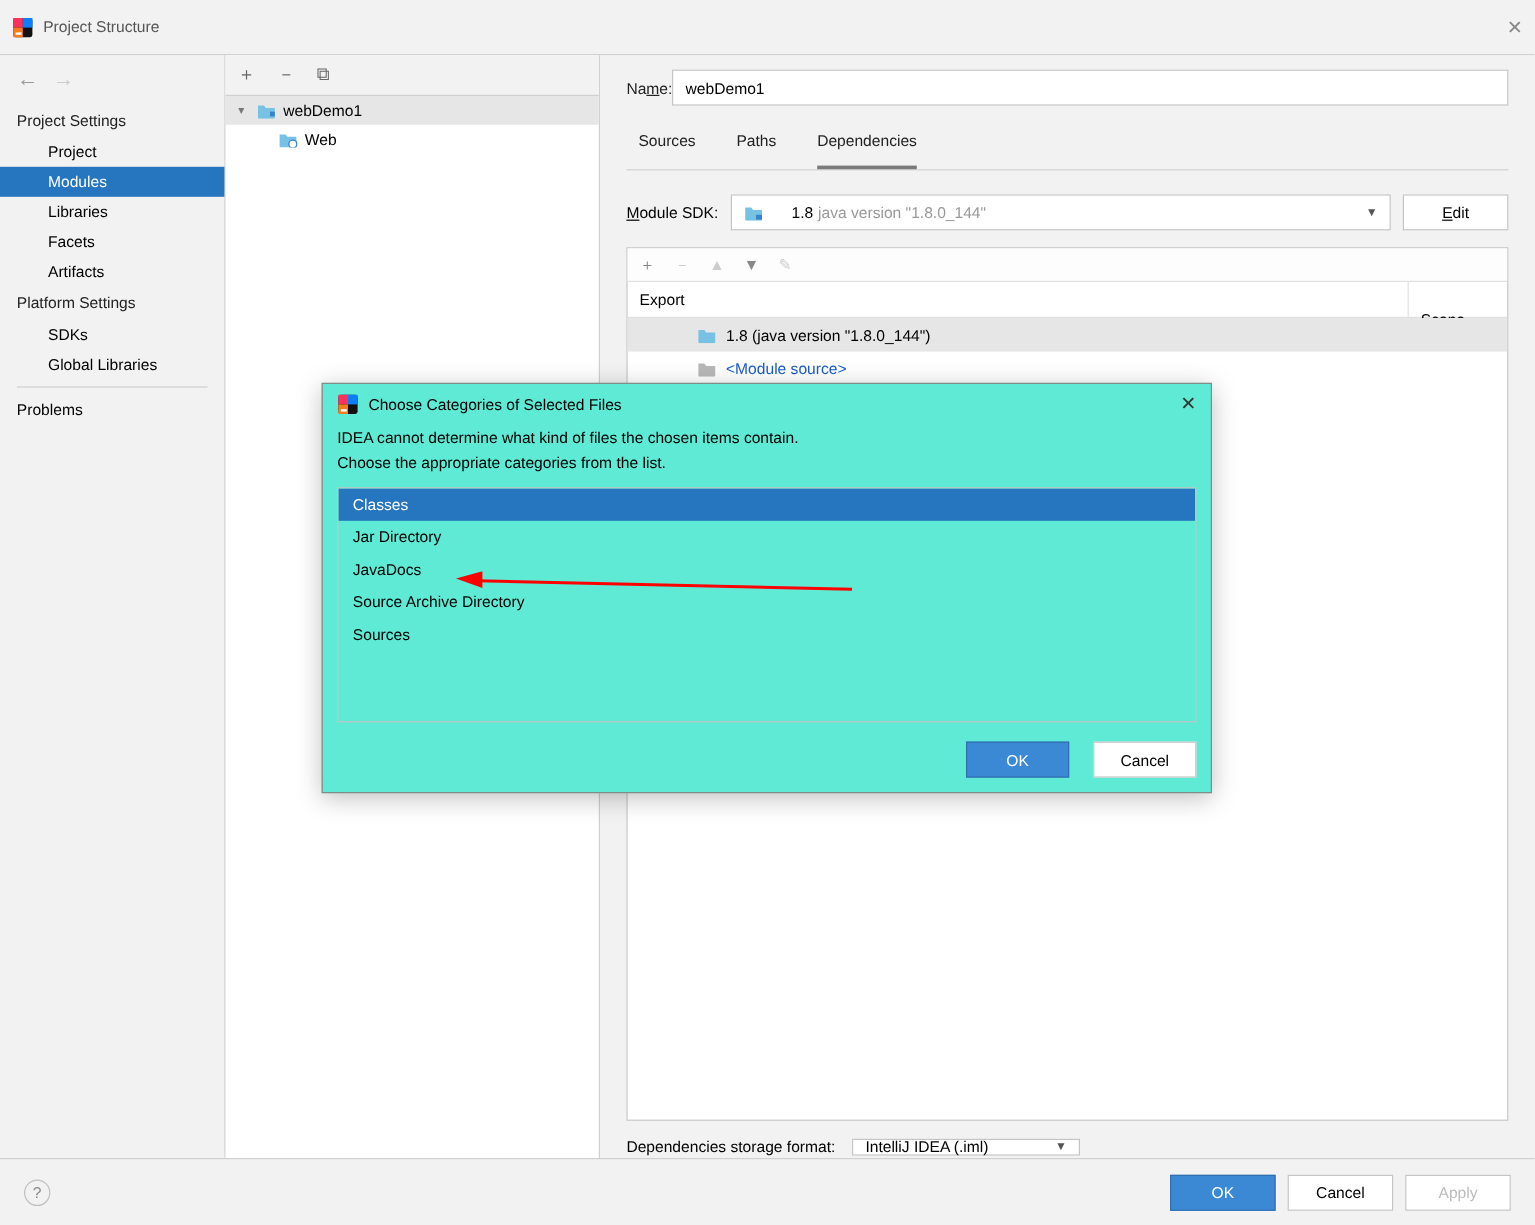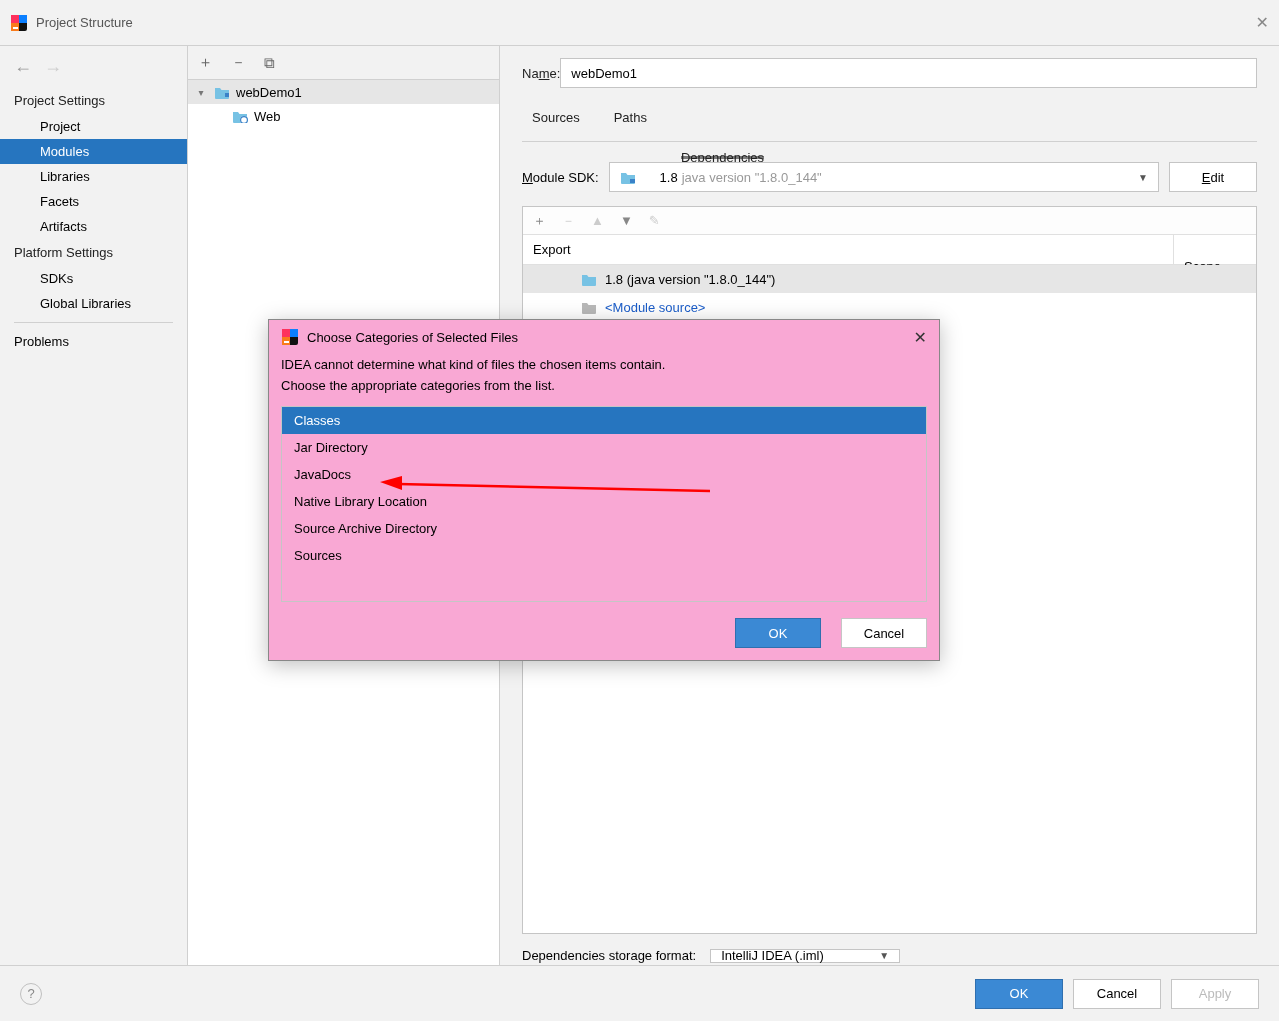--- a/index.html
+++ b/index.html
@@ -41,7 +41,7 @@
 
     .tabs { display: flex; gap: 34px; margin-top: 22px; border-bottom: 1px solid #d0d0d0; height: 32px; padding-left: 10px; }
     .tab { color: #222; padding-bottom: 6px; cursor: pointer; }
-    .tab.active { border-bottom: 3px solid #7a7a7a; margin-top: 40px; }
+    .tab.active { border-bottom: 3px solid #7a7a7a; }
 
     .sdkrow { display: flex; align-items: center; gap: 10px; margin-top: 20px; }
     .sdk-select { flex: 1; height: 30px; border: 1px solid #c5c5c5; background: #fff; display: flex; align-items: center; padding: 0 10px; cursor: pointer; }

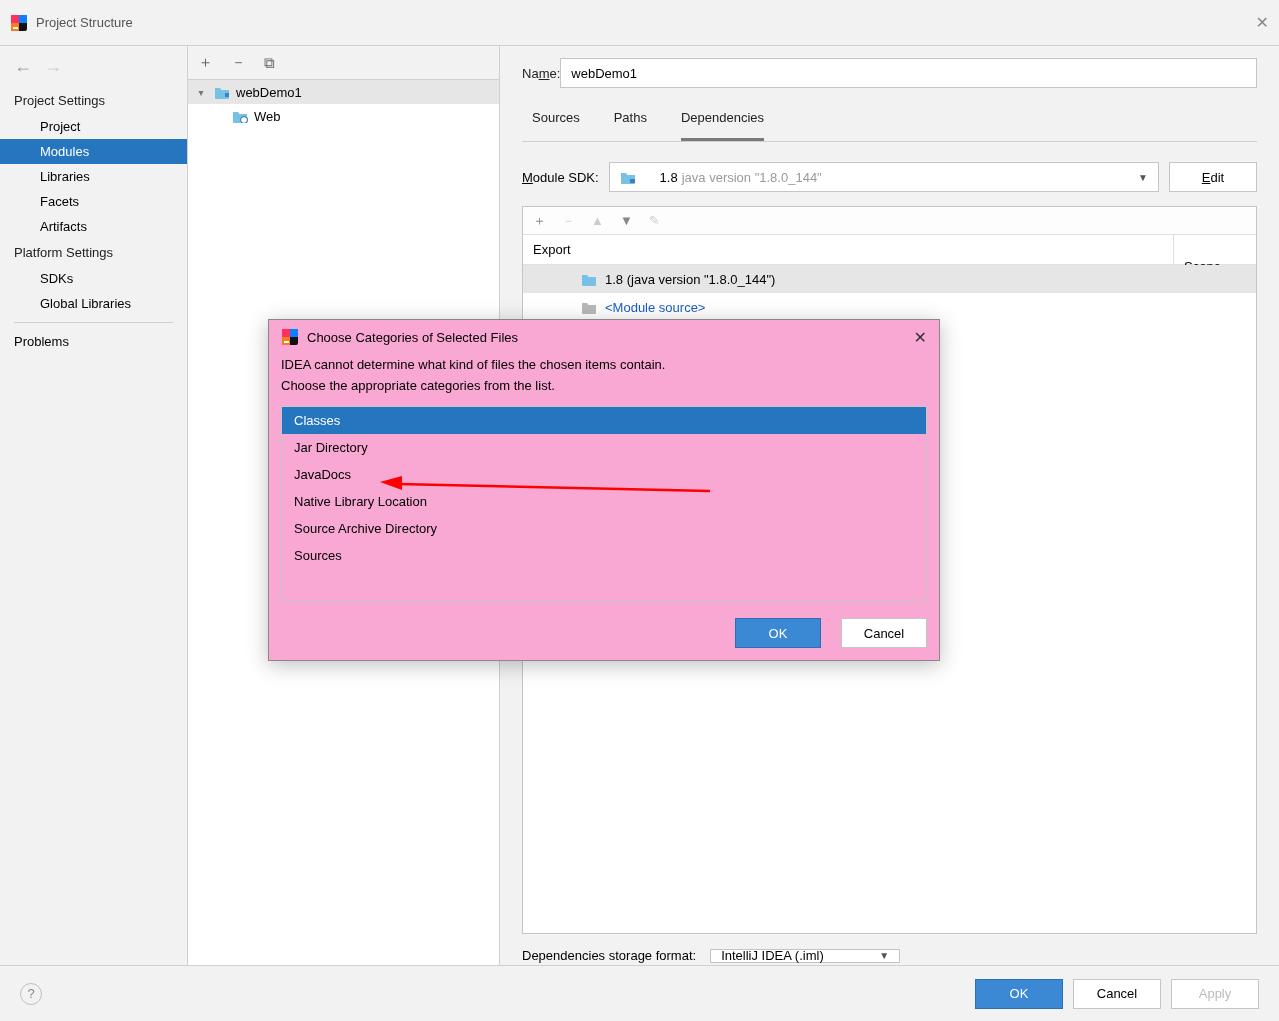--- a/index.html
+++ b/index.html
@@ -74,7 +74,7 @@
     .btn.disabled { color: #bbb; }
 
     
-    .modal { position: absolute; left: 268px; top: 319px; width: 672px; height: 342px; background: #f9a8d4; border: 1px solid #888; box-shadow: 0 4px 20px rgba(0,0,0,0.25); display: flex; flex-direction: column; }
+    .modal { position: absolute; left: 268px; top: 319px; width: 742px; height: 342px; background: #5eead4; border: 1px solid #888; box-shadow: 0 4px 20px rgba(0,0,0,0.25); display: flex; flex-direction: column; }
     .modal-title { height: 34px; display: flex; align-items: center; padding: 0 12px; }
     .modal-title .close { margin-left: auto; font-size: 16px; color: #333; cursor: pointer; }
     .modal-body { padding: 2px 12px 0 12px; }

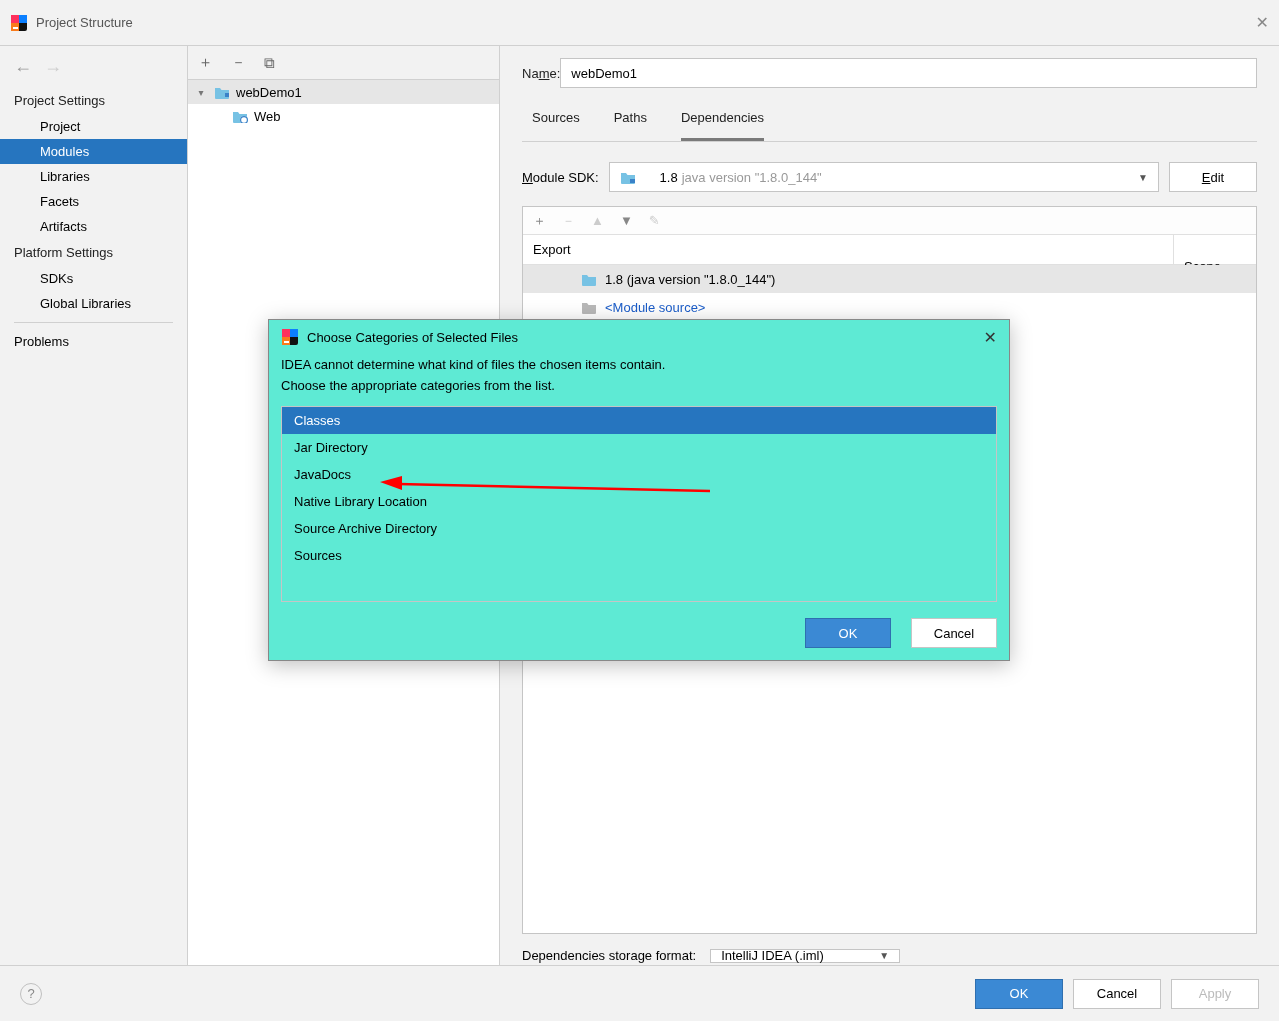--- a/index.html
+++ b/index.html
@@ -242,7 +242,6 @@
       <div class="cat-item sel">Classes</div>
       <div class="cat-item">Jar Directory</div>
       <div class="cat-item">JavaDocs</div>
-      <div class="cat-item">Native Library Location</div>
       <div class="cat-item">Source Archive Directory</div>
       <div class="cat-item">Sources</div>
     </div>

